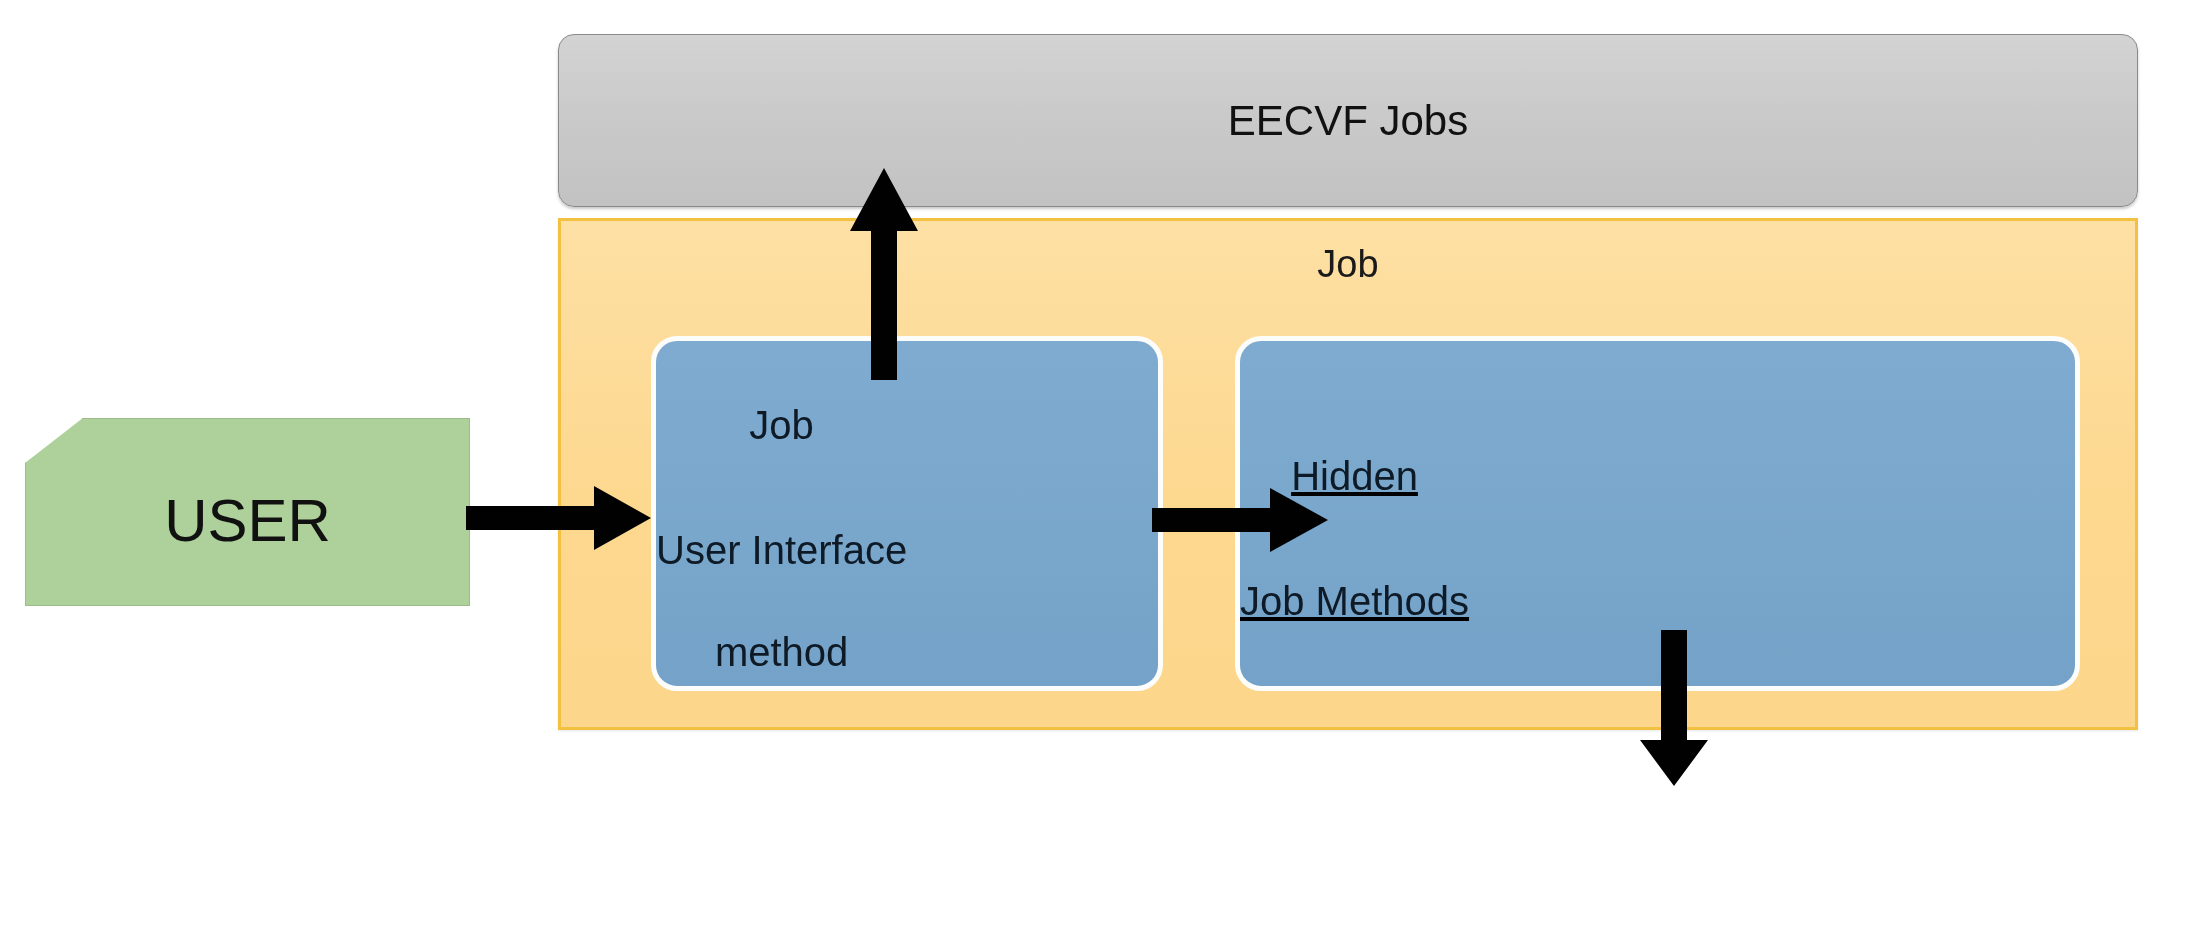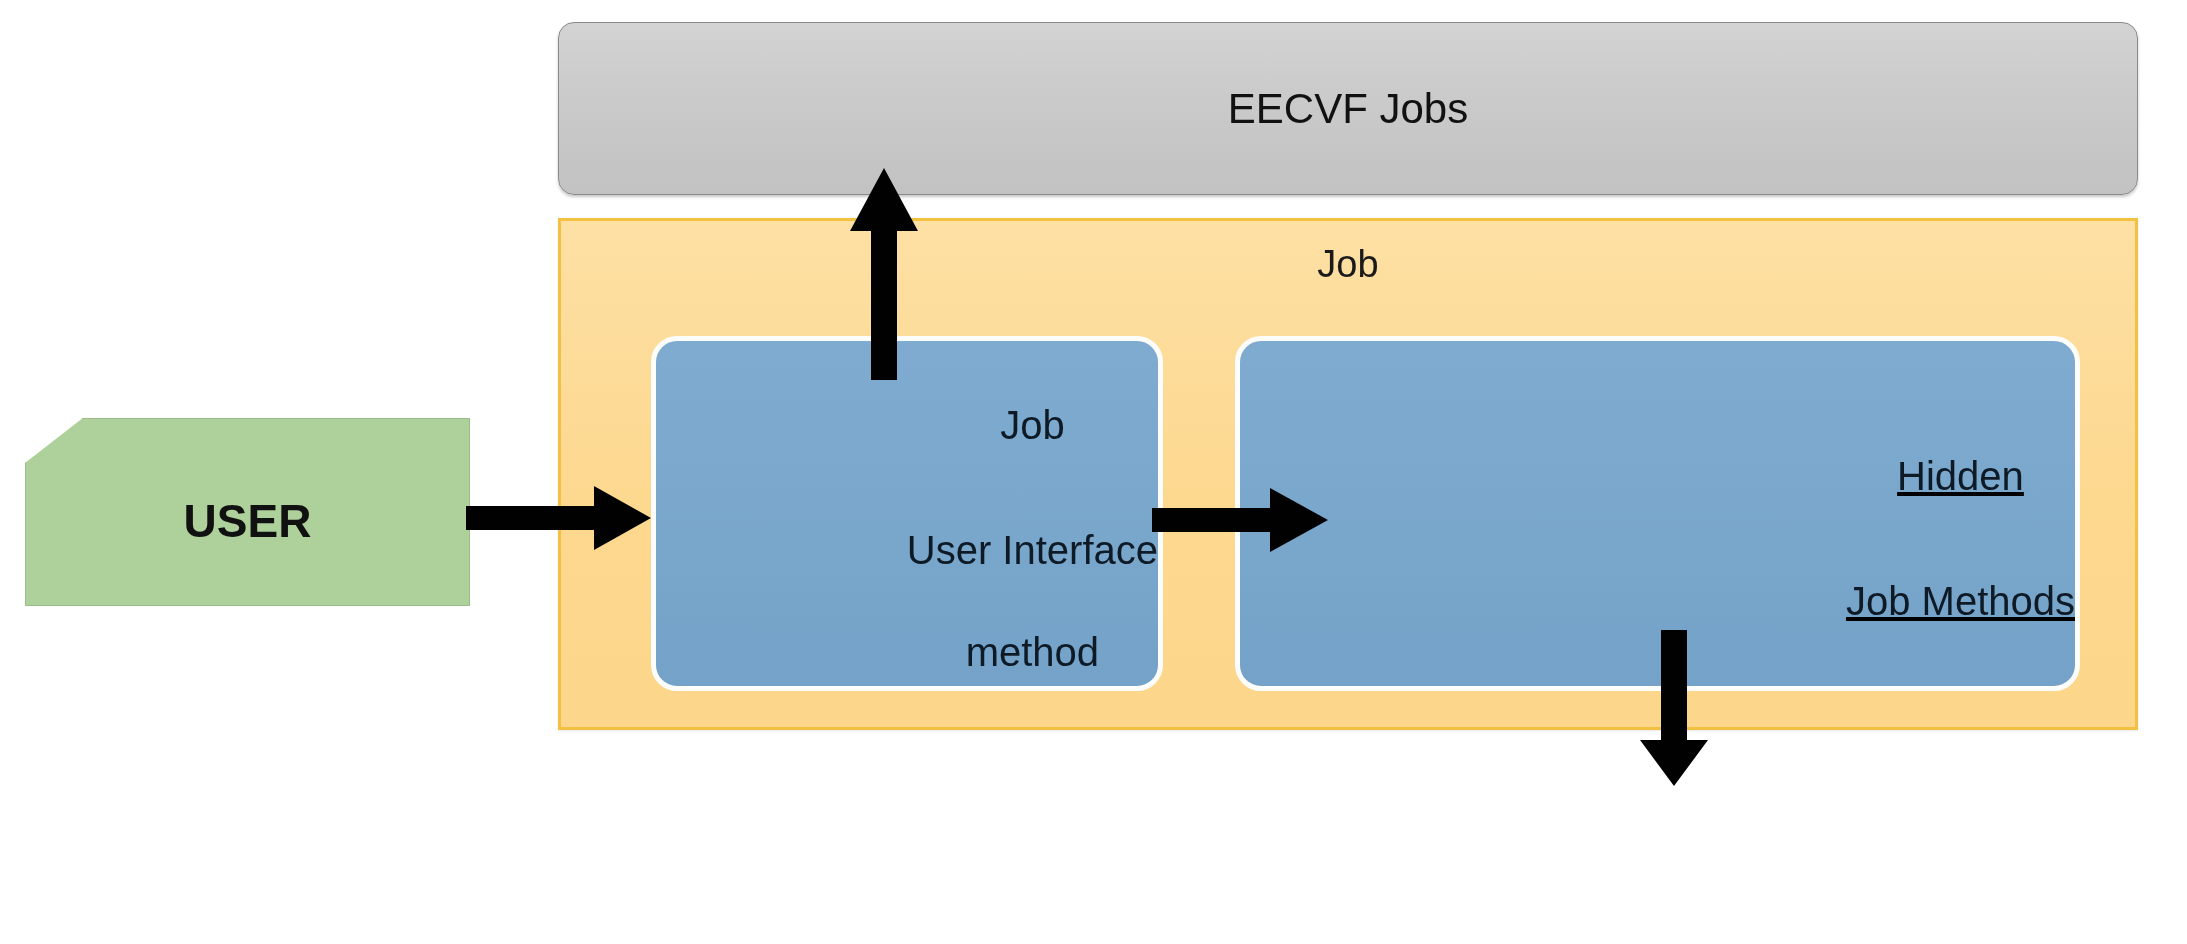--- a/index.html
+++ b/index.html
@@ -40,6 +40,7 @@
     align-items: center;
     justify-content: center;
     box-sizing: border-box;
+    margin-top: 12px;
   }
   .gray-box .node-label {
     font-size: 42px;

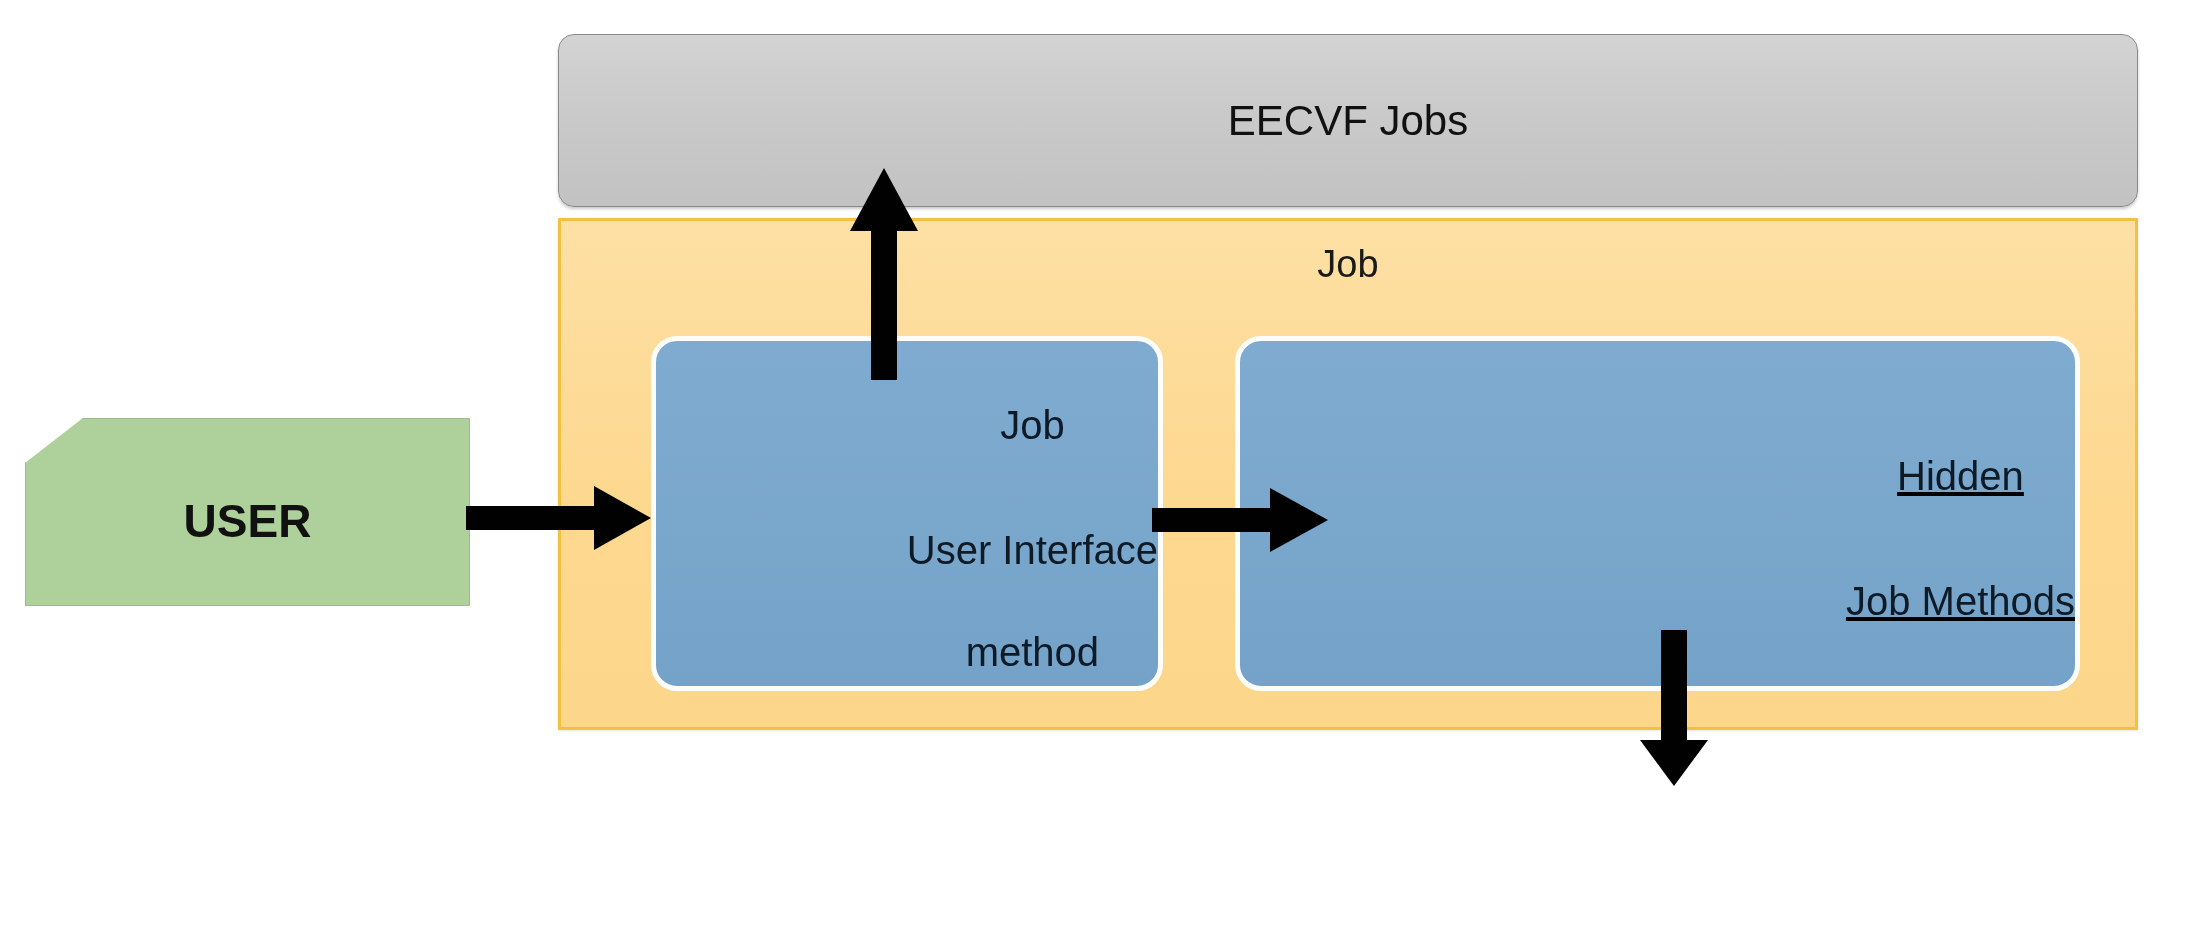--- a/index.html
+++ b/index.html
@@ -78,7 +78,7 @@
     box-sizing: border-box;
     display: flex;
     align-items: center;
-    justify-content: flex-end;
+    justify-content: flex-start;
   }
   .blue-box .node-label {
     font-size: 40px;

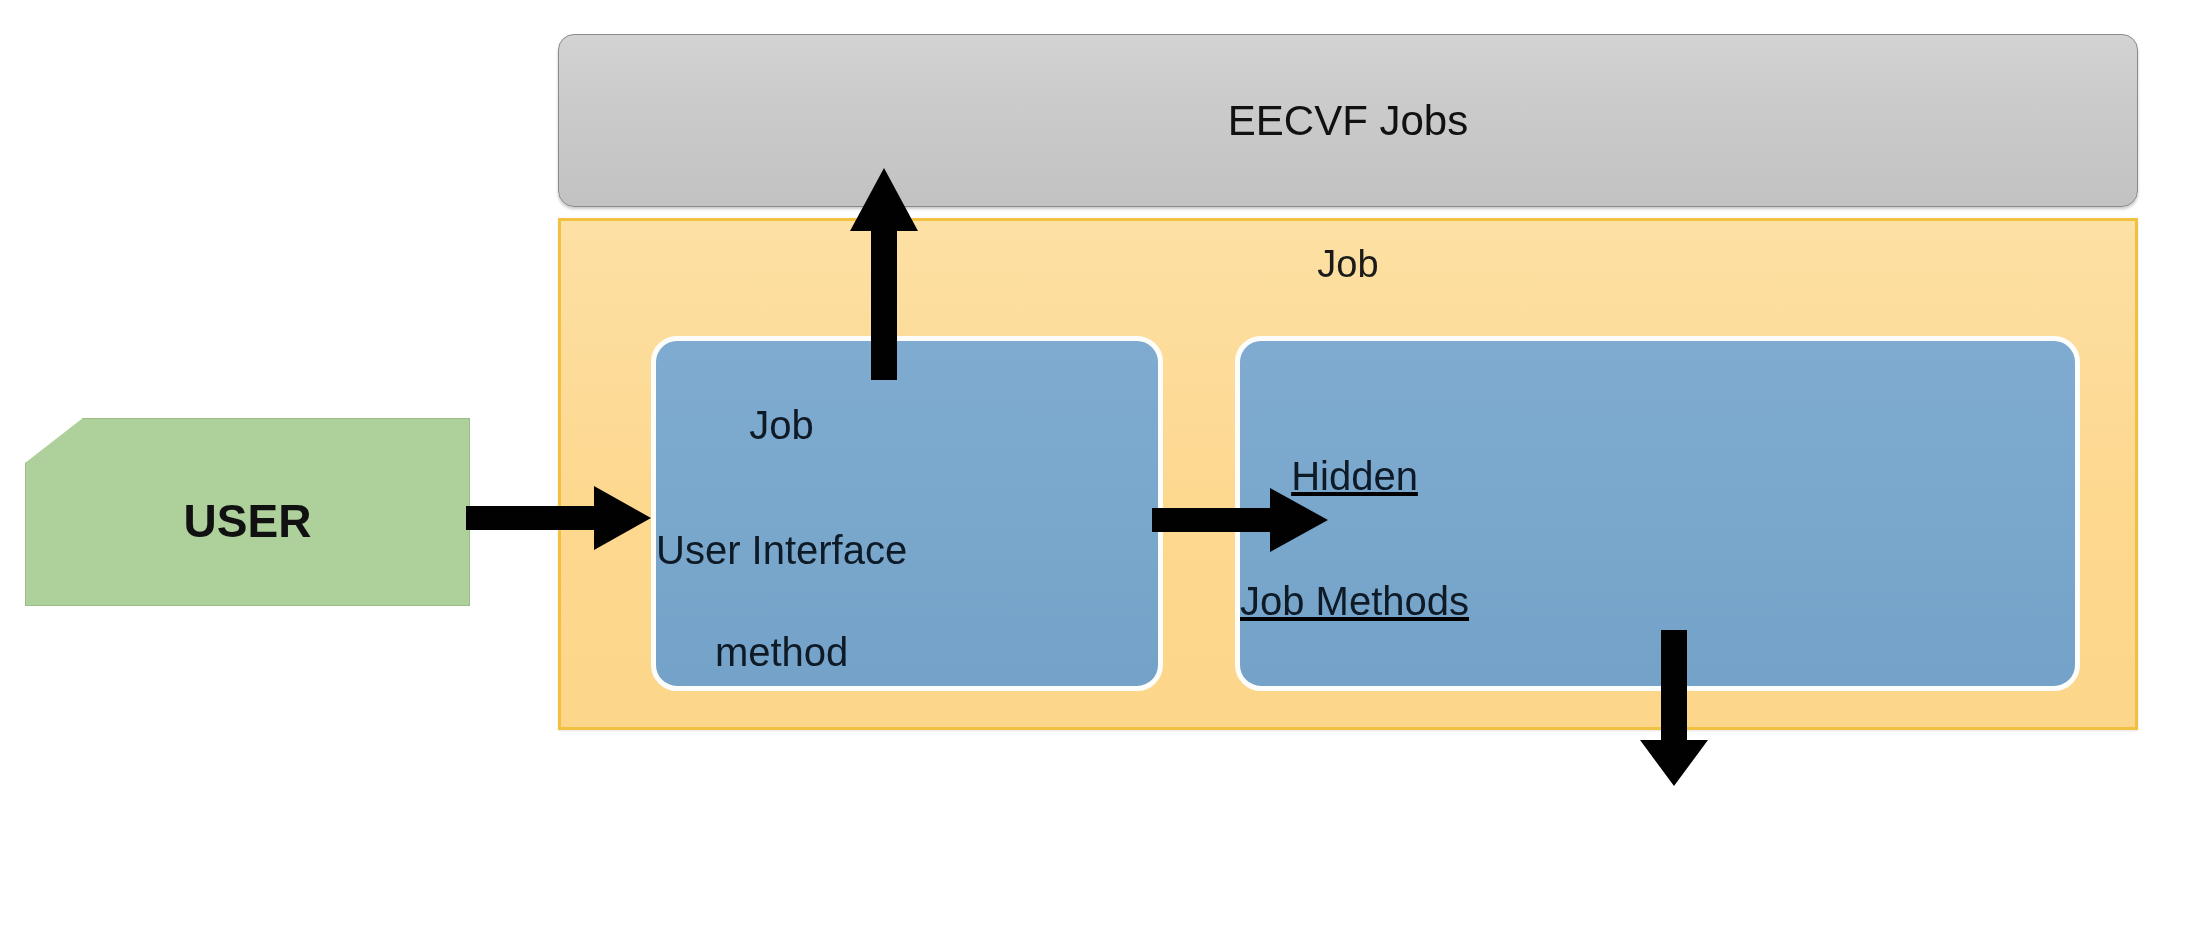--- a/index.html
+++ b/index.html
@@ -105,10 +105,9 @@
     justify-content: center;
   }
   #user-node .node-label {
-    font-size: 46px;
+    font-size: 60px;
     color: #111111;
     padding-top: 18px;
-    font-weight: bold;
   }
 
   

